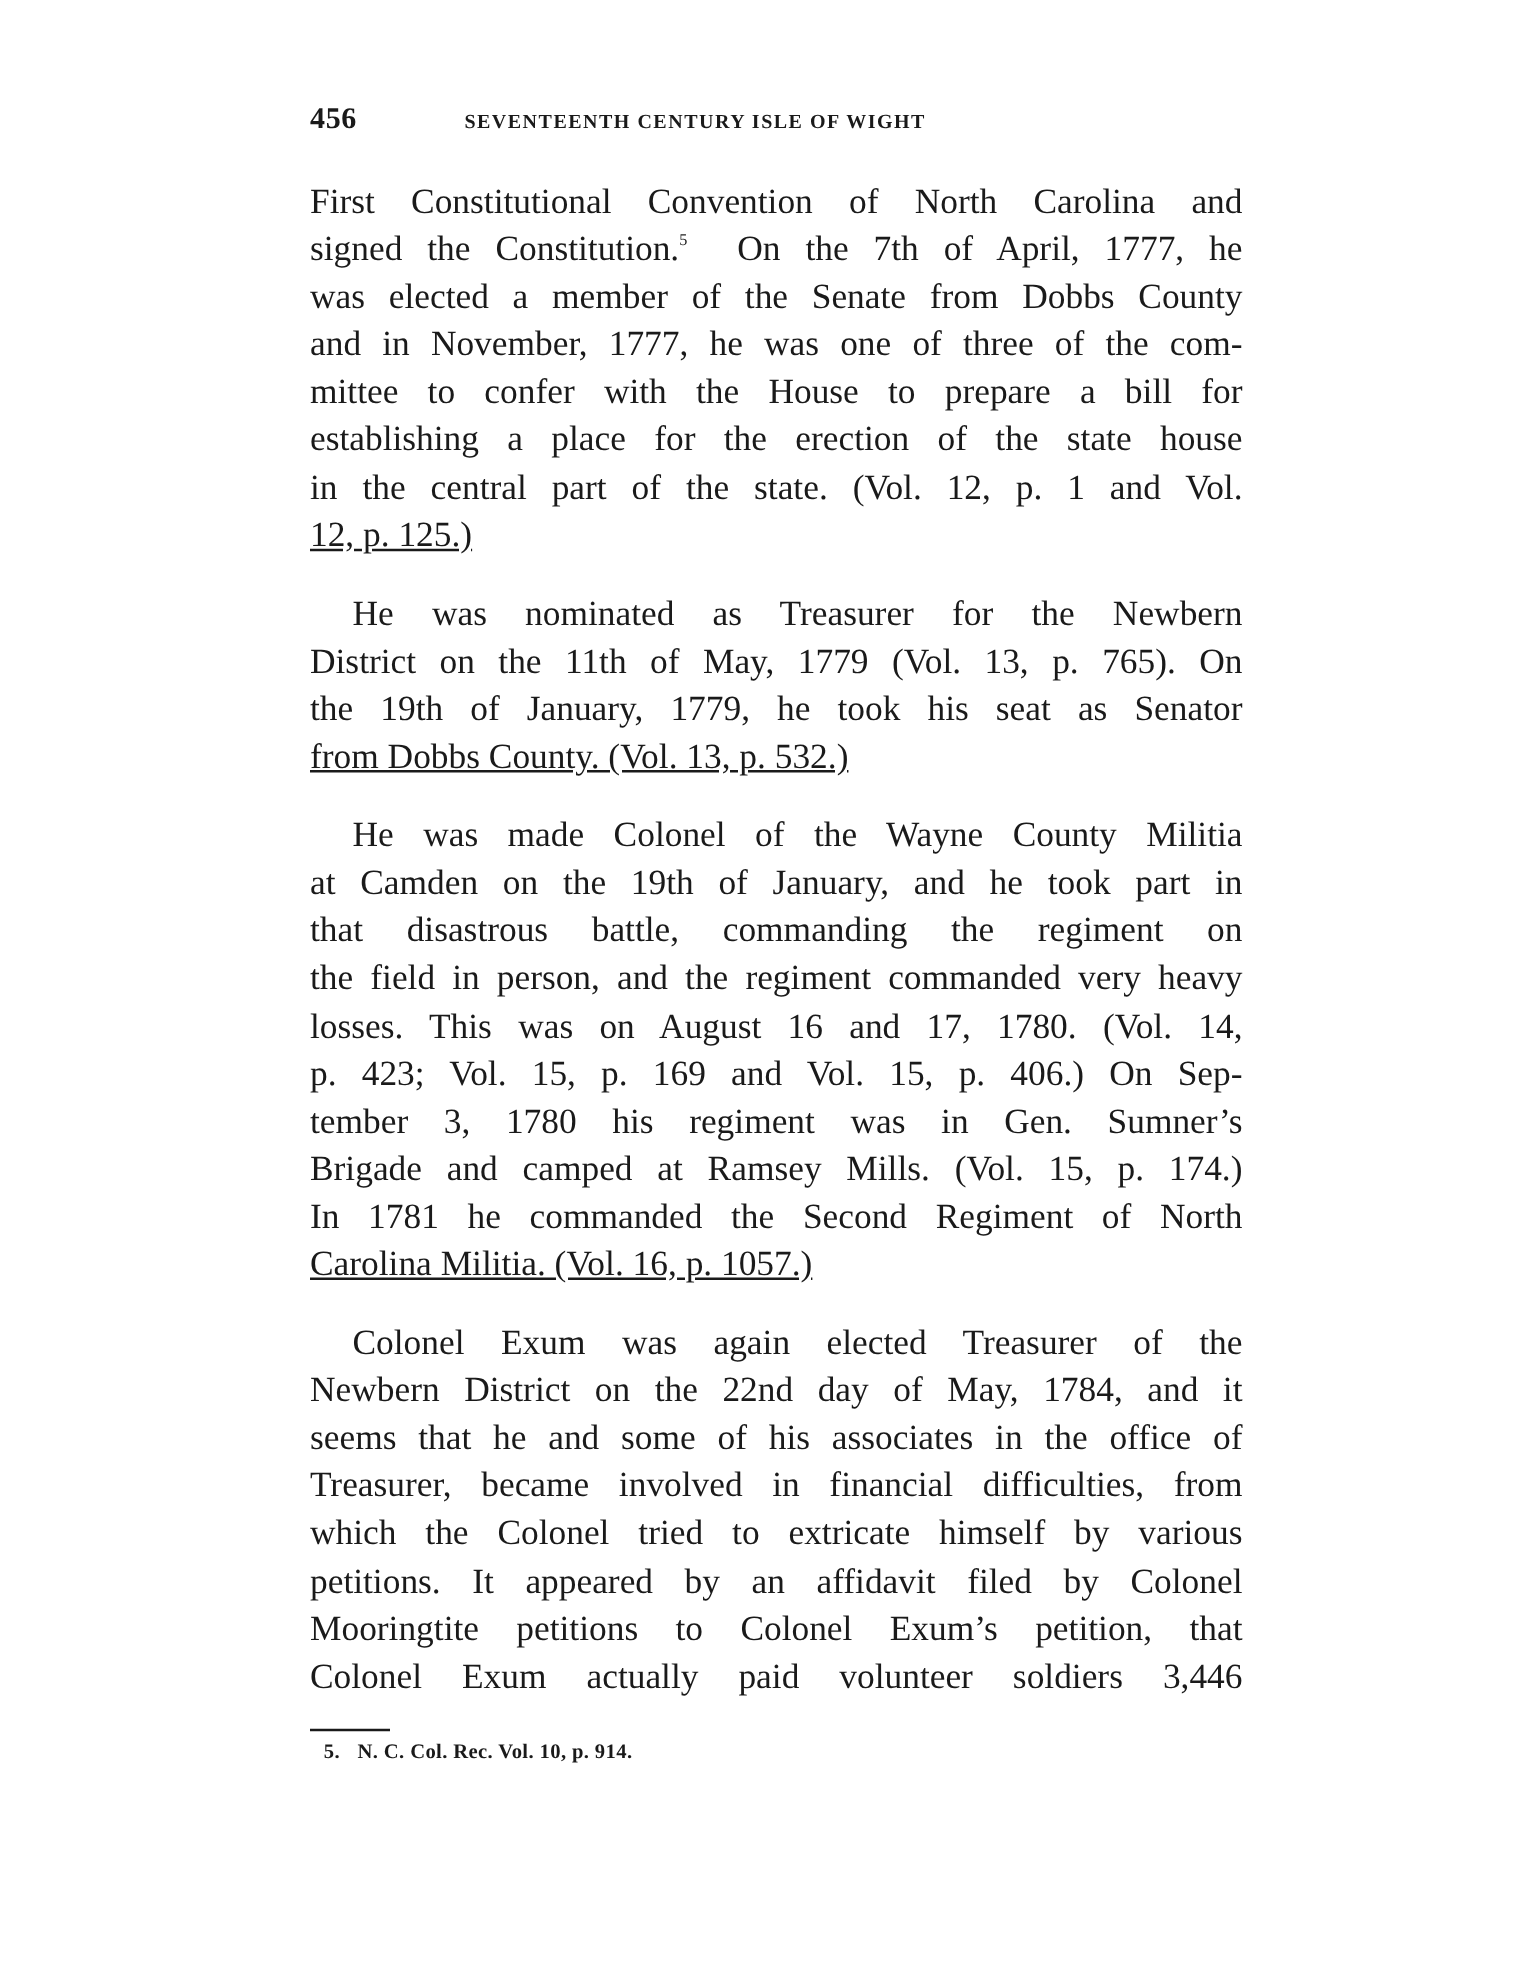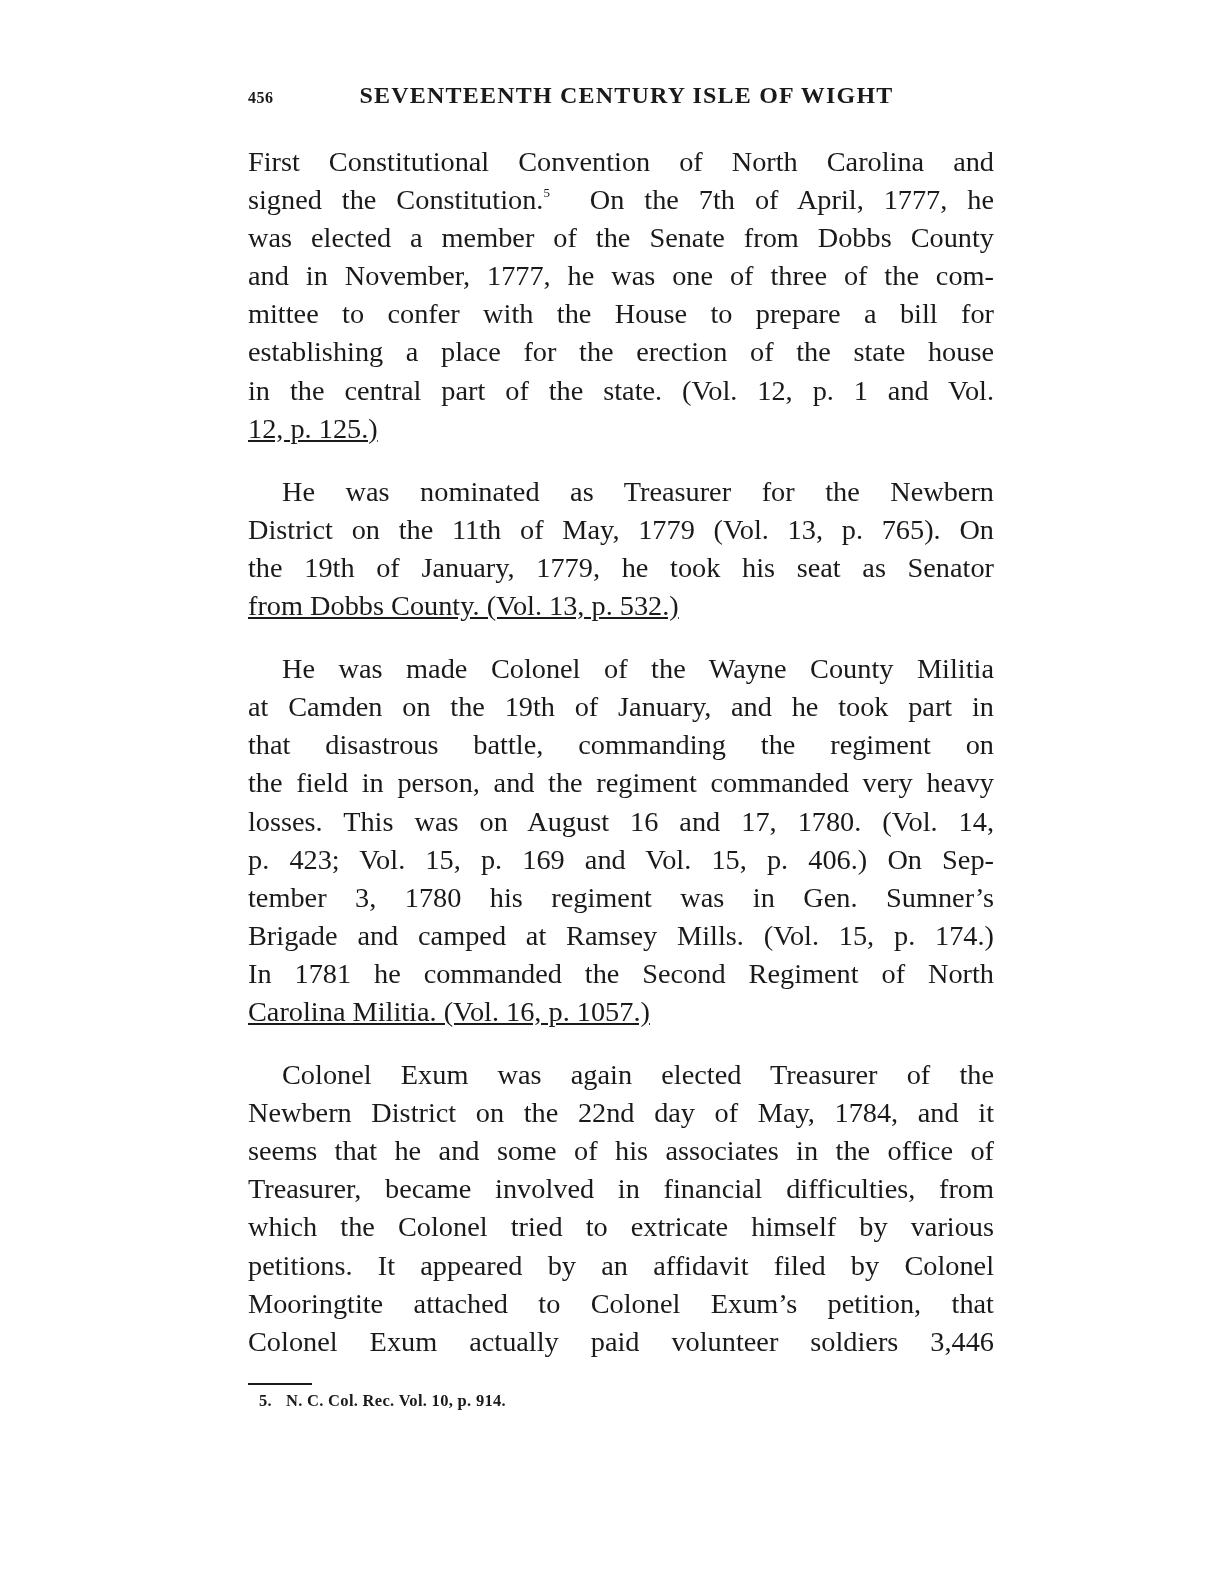--- a/index.html
+++ b/index.html
@@ -26,7 +26,7 @@
       font-weight: bold;
     }
     .page-number {
-      font-size: 16px;
+      font-size: 24px;
       letter-spacing: 0.5px;
     }
     .running-title {

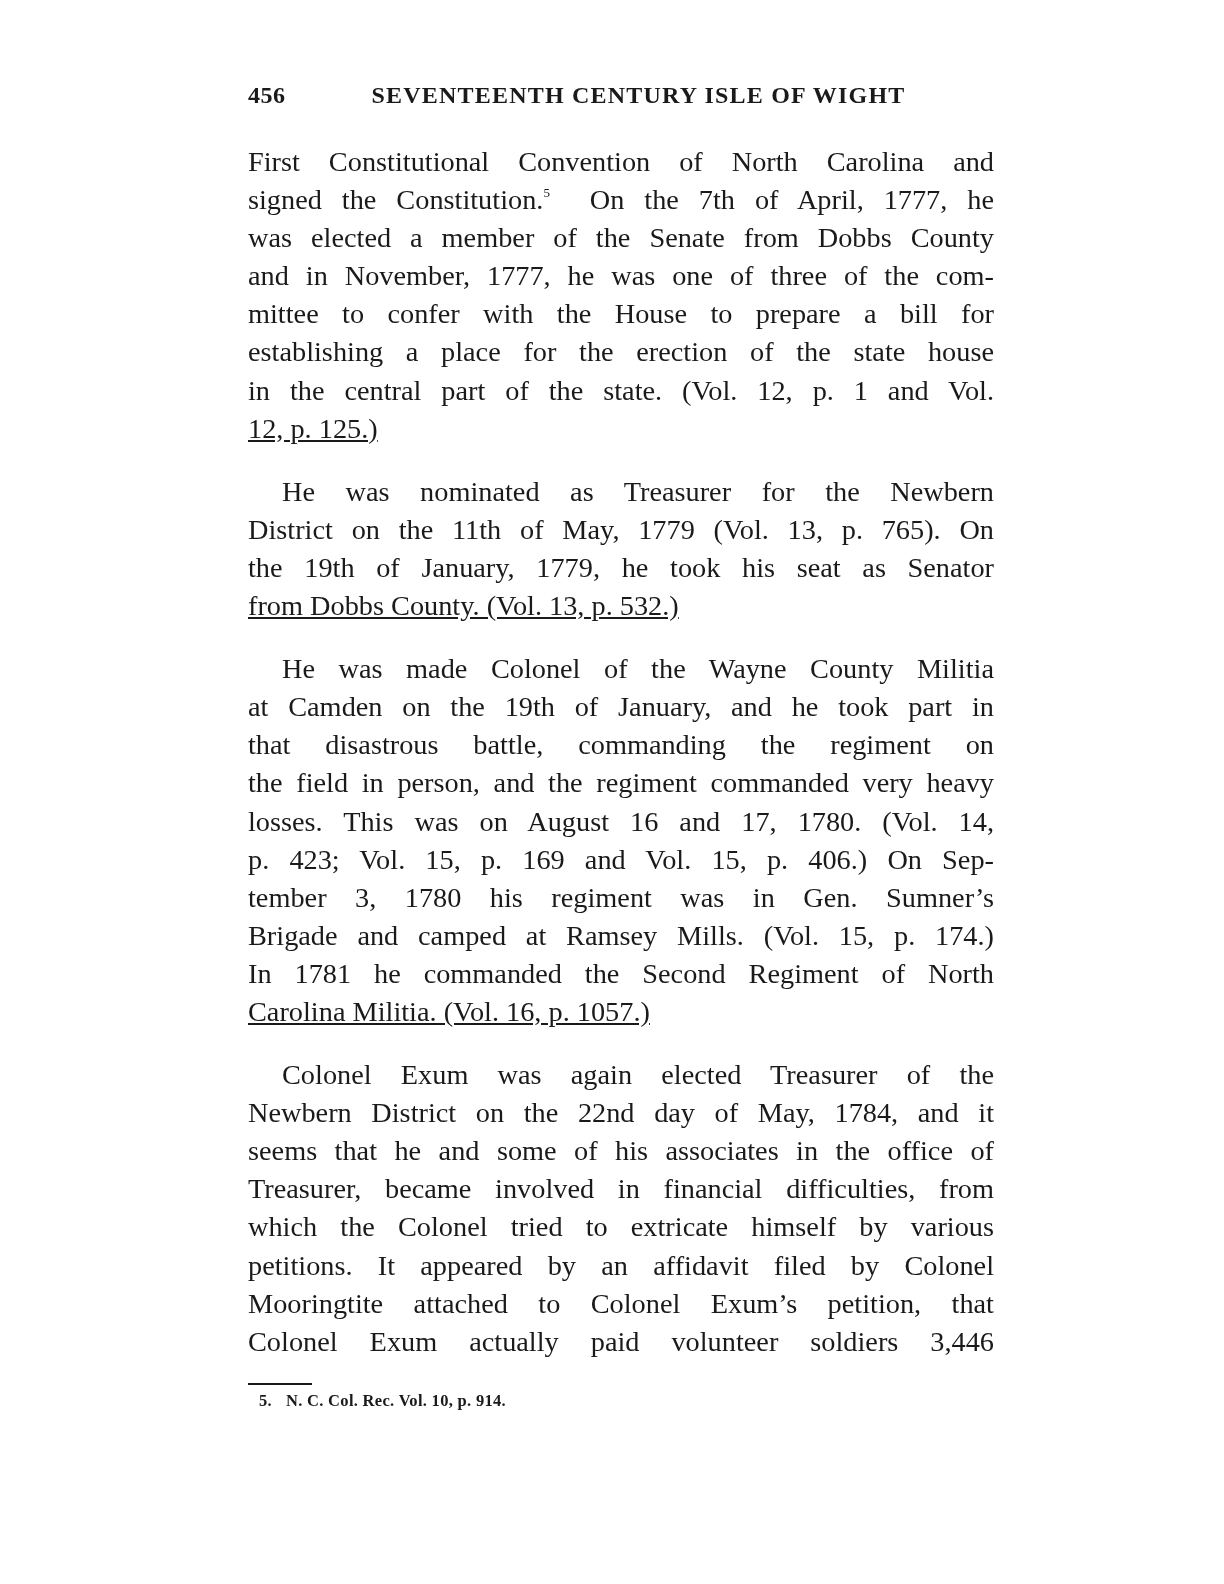--- a/index.html
+++ b/index.html
@@ -31,7 +31,7 @@
     }
     .running-title {
       margin-left: 86px;
-      font-size: 24px;
+      font-size: 16px;
       letter-spacing: 1.2px;
     }
     .body-text {

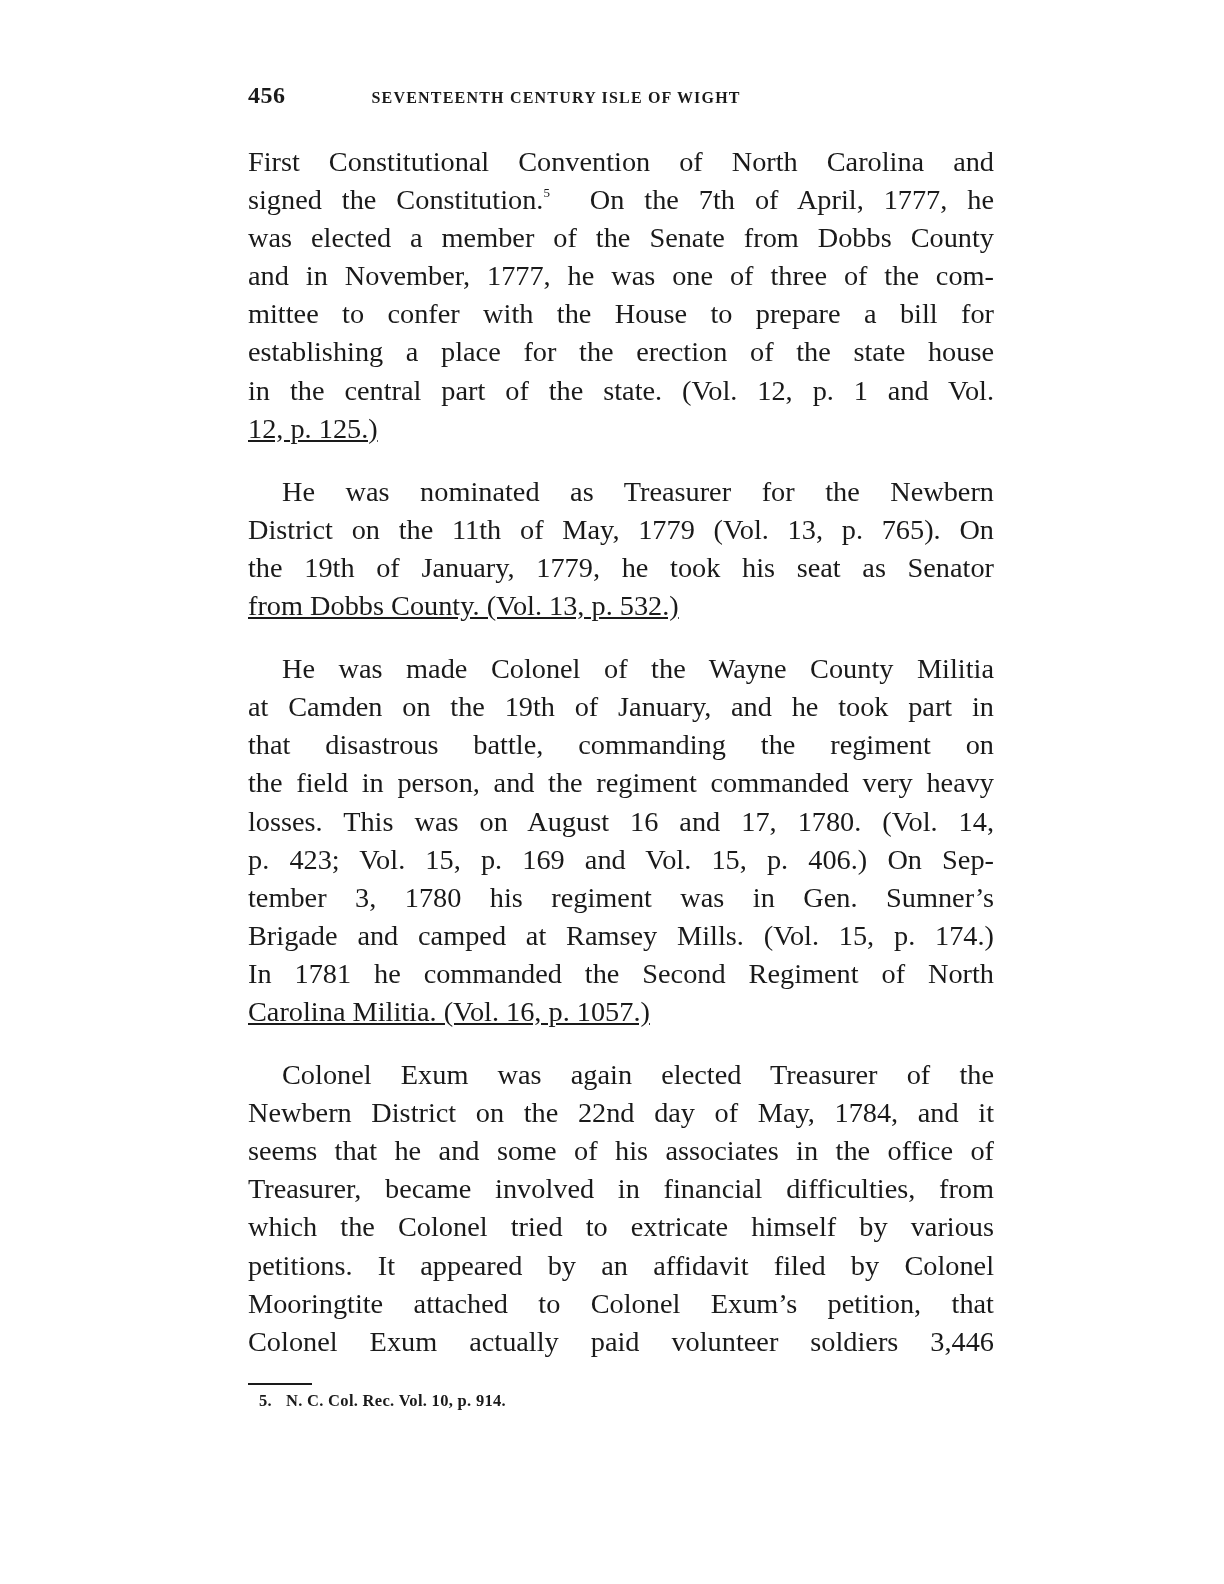--- a/index.html
+++ b/index.html
@@ -142,7 +142,7 @@
     <span class="line">Treasurer, became involved in financial difficulties, from</span>
     <span class="line">which the Colonel tried to extricate himself by various</span>
     <span class="line">petitions.  It appeared by an affidavit filed by Colonel</span>
-    <span class="line">Mooringtite attached to Colonel Exum’s petition, that</span>
+    <span class="line">Mooringtite petitions to Colonel Exum’s petition, that</span>
     <span class="line">Colonel Exum actually paid volunteer soldiers 3,446</span>
   </div>
 </div>

